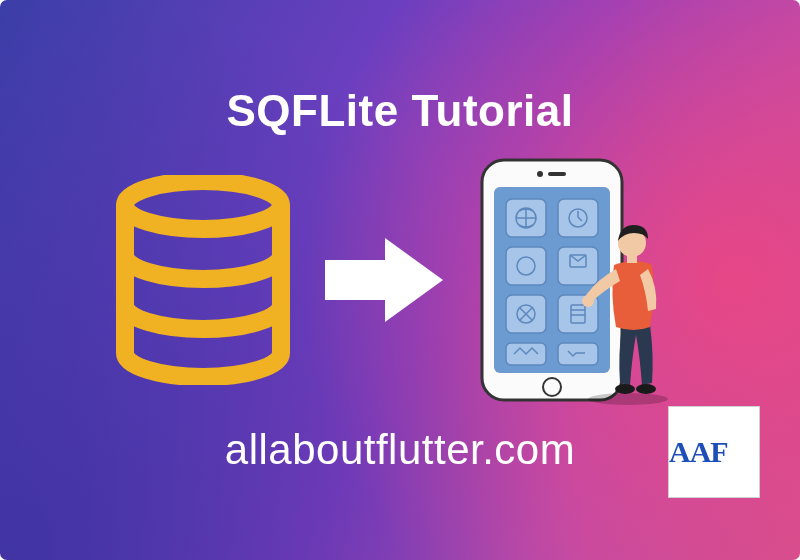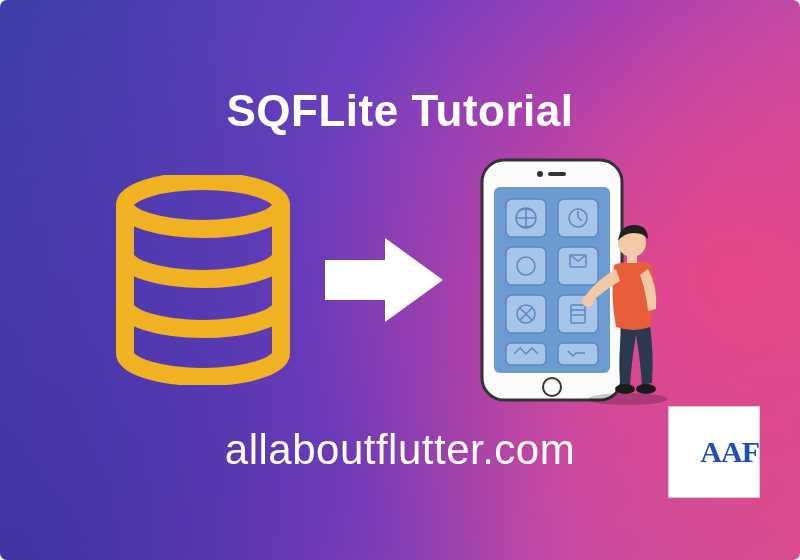--- a/index.html
+++ b/index.html
@@ -67,7 +67,7 @@
     border: 1px solid #d0d0d0;
     display: flex;
     align-items: center;
-    justify-content: flex-end;
+    justify-content: flex-start;
   }
   .logo-text {
     color: #1e4fb8;

